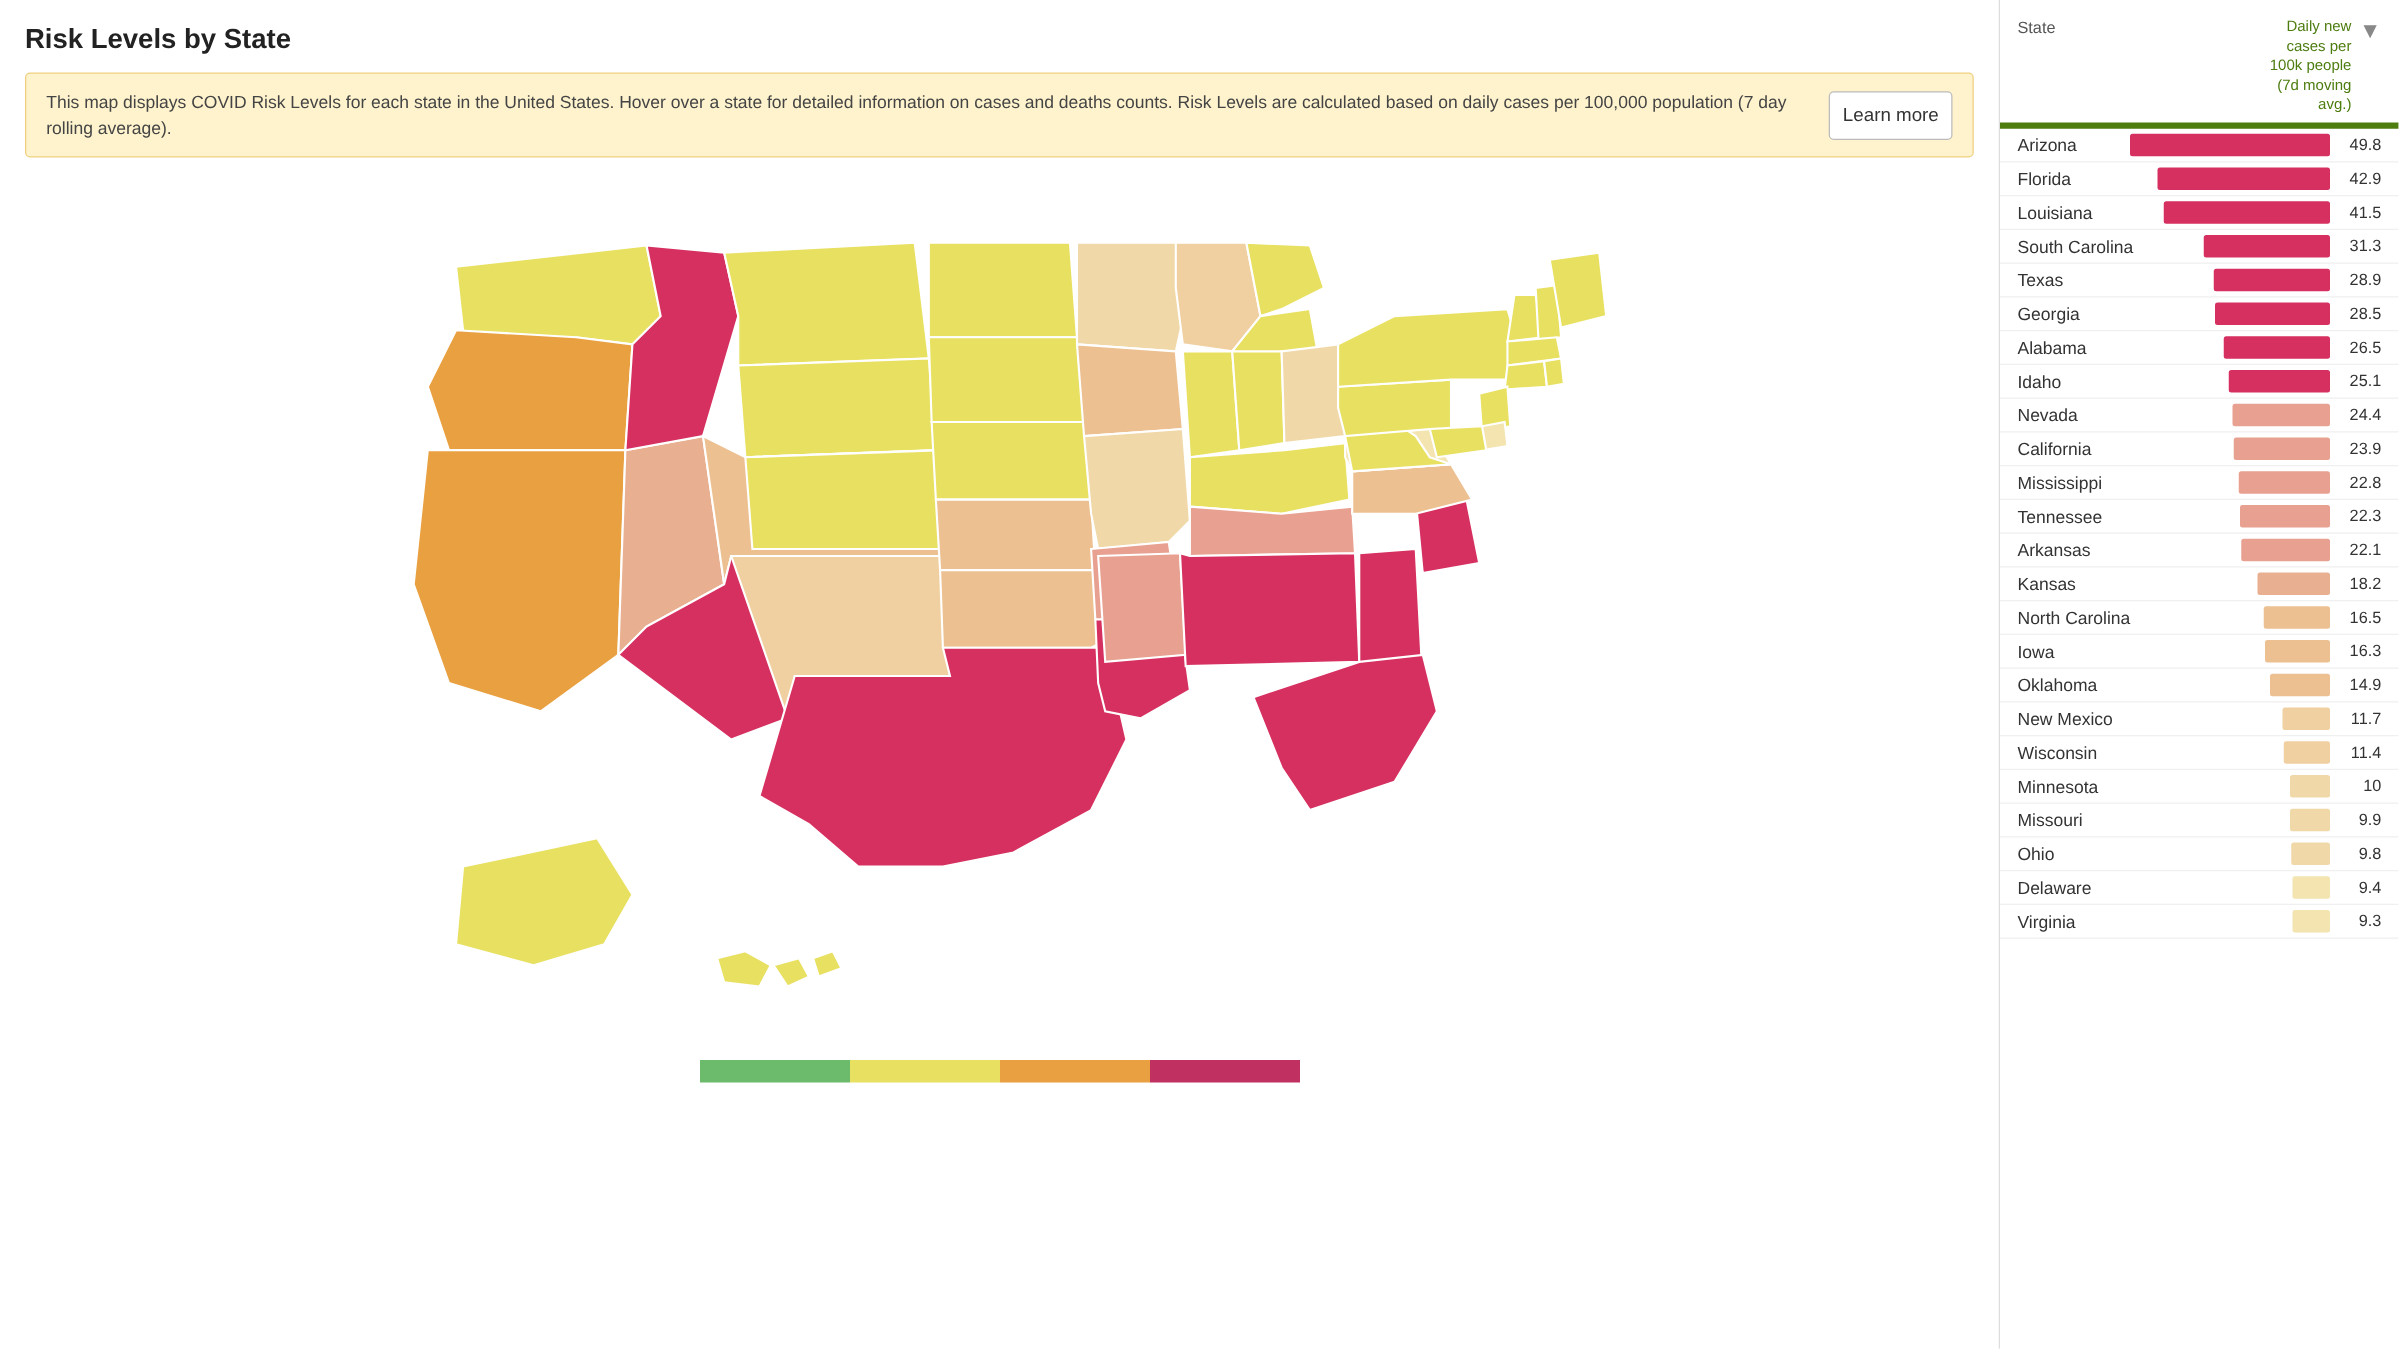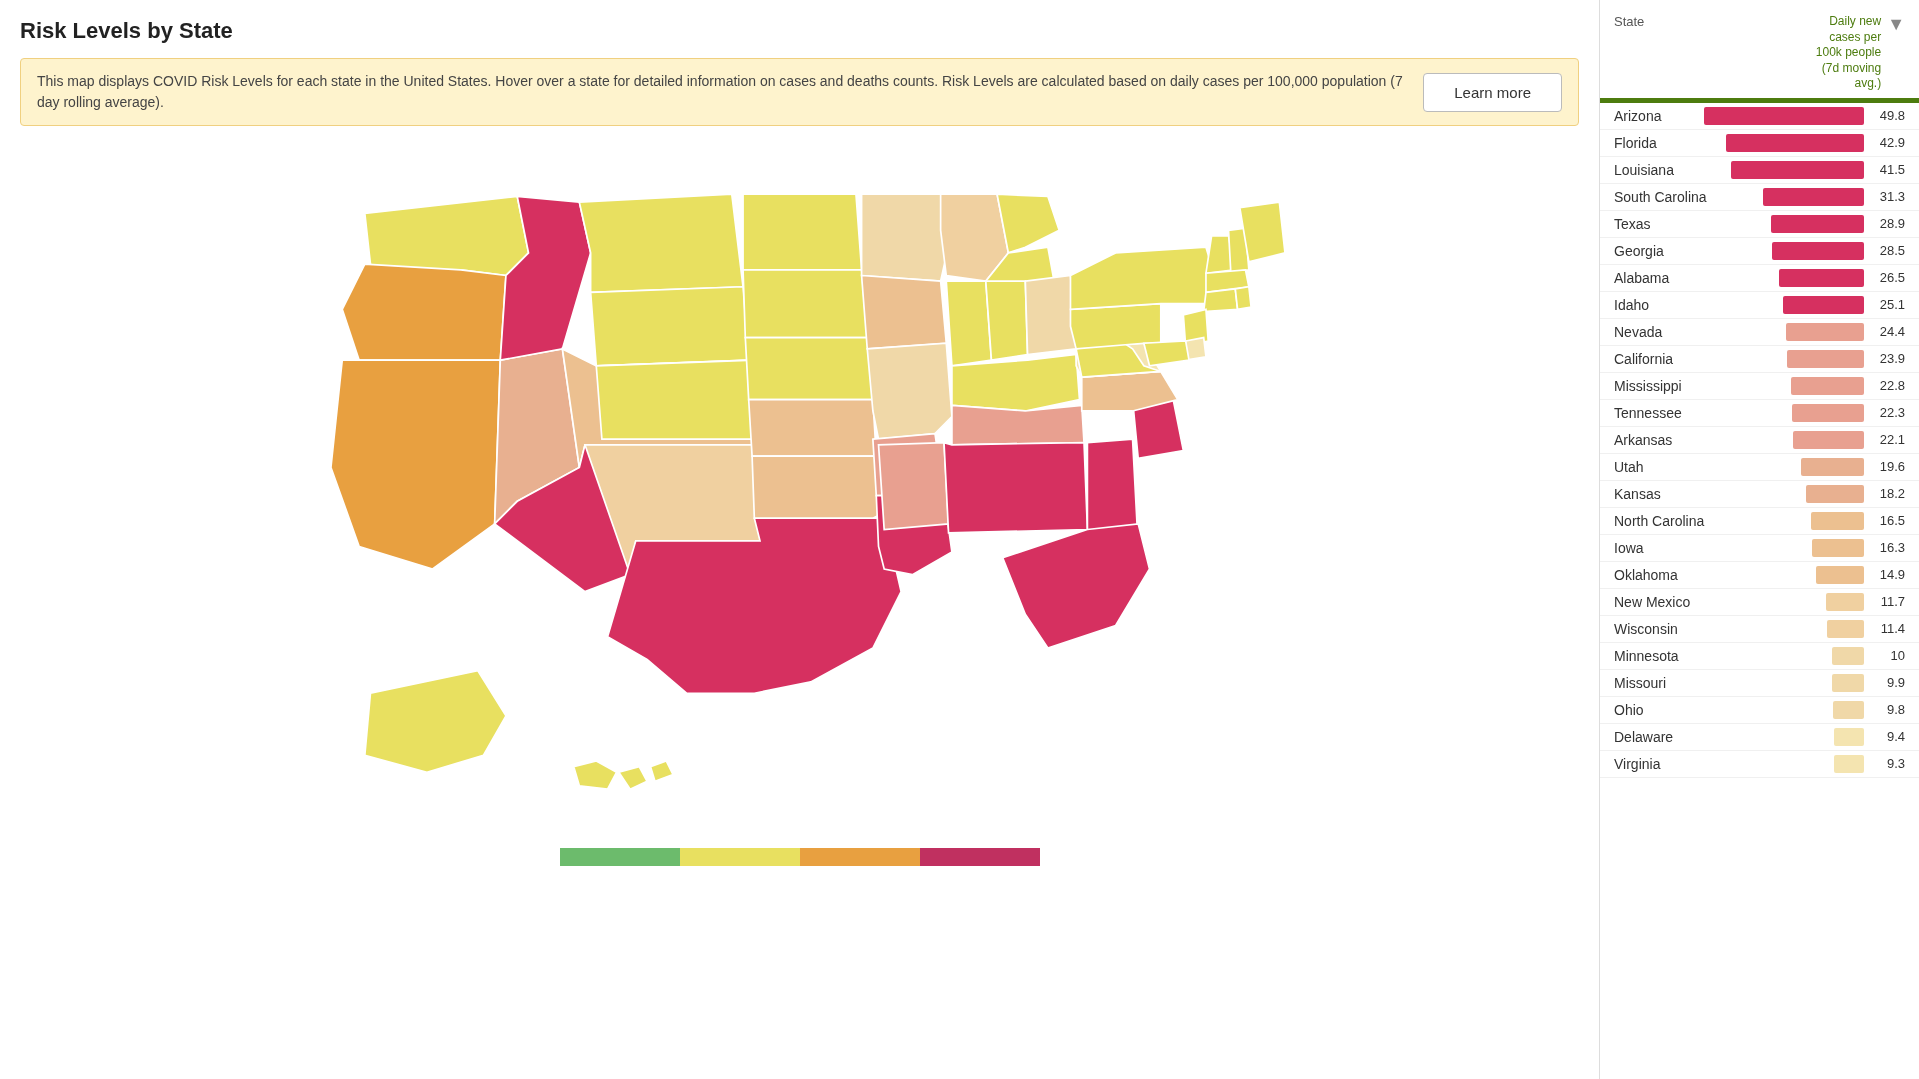--- a/index.html
+++ b/index.html
@@ -78,7 +78,7 @@
       background: #fff;
       border: 1.5px solid #bbb;
       border-radius: 4px;
-      padding: 10px 30px;
+      padding: 10px 10px;
       font-size: 15px;
       cursor: pointer;
       white-space: nowrap;

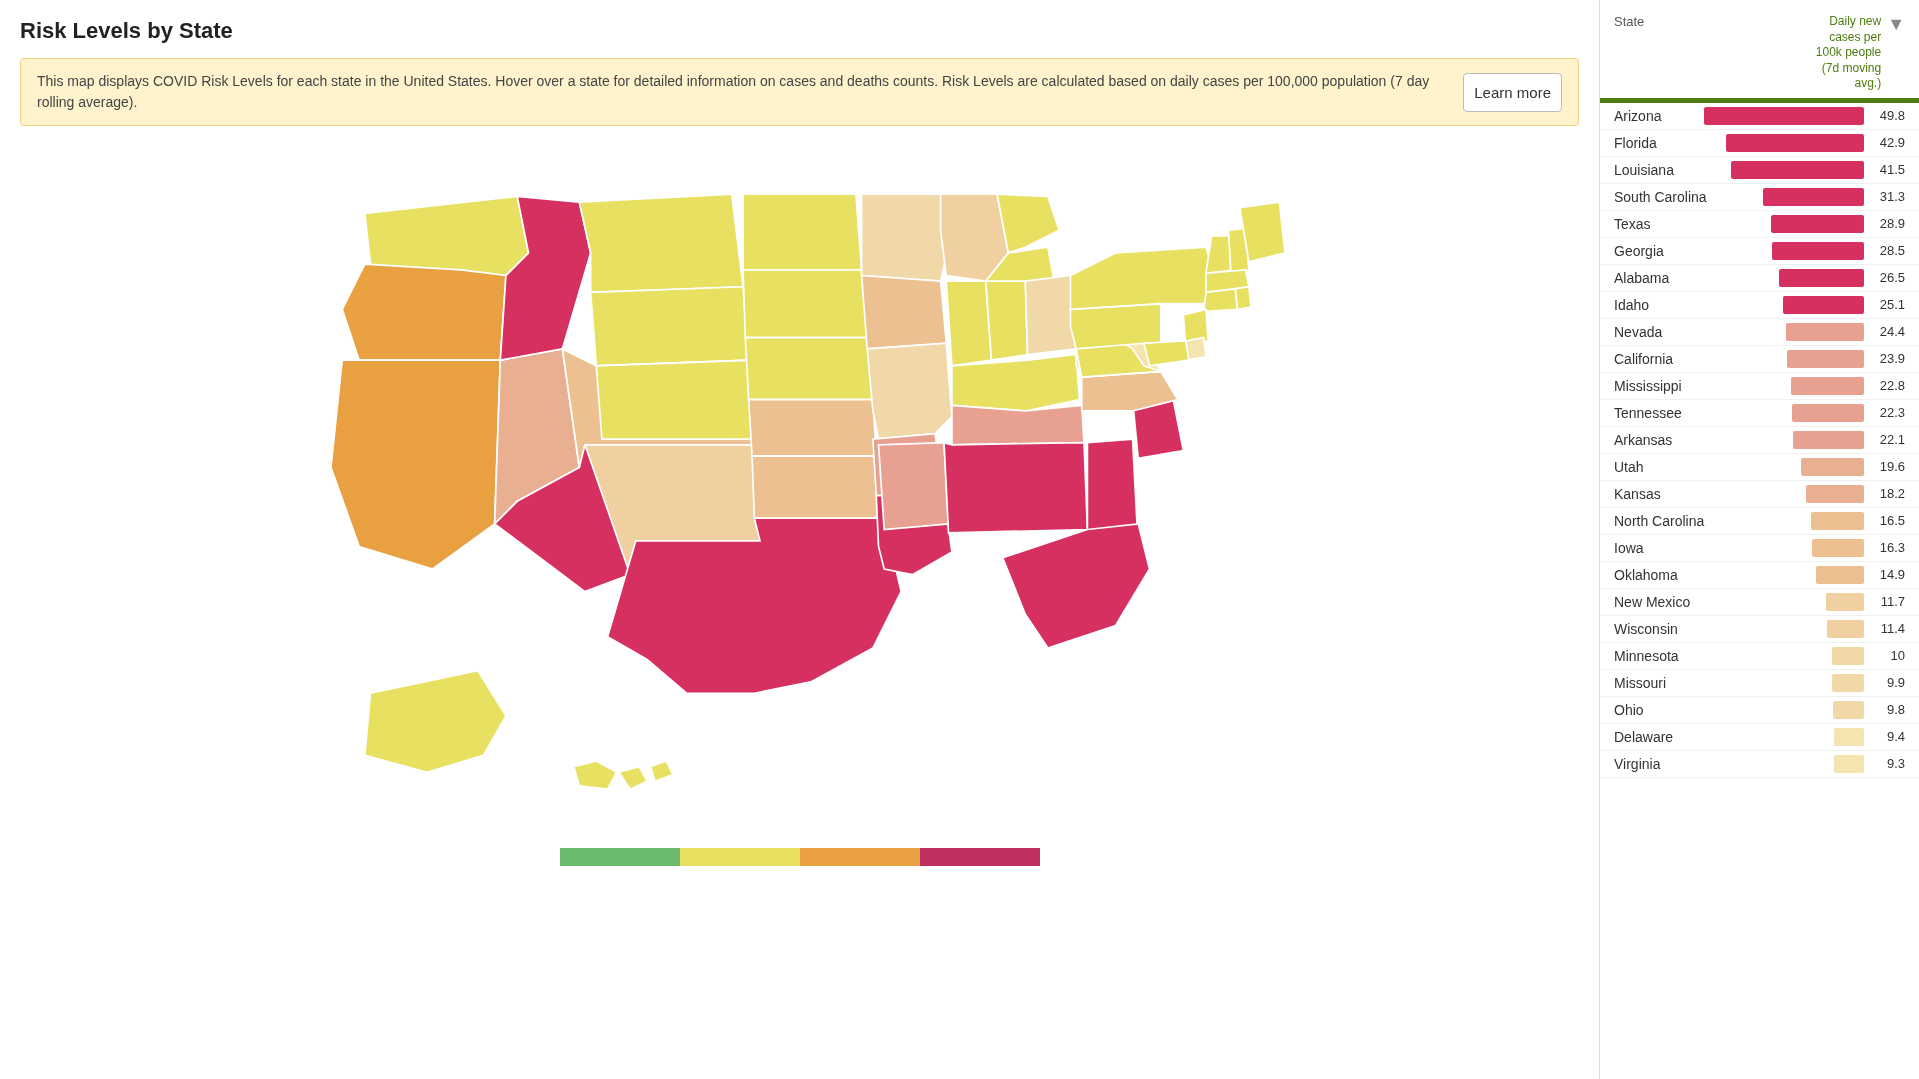--- a/index.html
+++ b/index.html
@@ -404,13 +404,6 @@
     </div>
   </div>
         <div class="table-row">
-    <span class="row-state">Utah</span>
-    <div class="row-bar-container">
-      <div class="row-bar" style="width:63px; background:#e8b090;"></div>
-      <span class="row-value">19.6</span>
-    </div>
-  </div>
-        <div class="table-row">
     <span class="row-state">Kansas</span>
     <div class="row-bar-container">
       <div class="row-bar" style="width:58px; background:#e8b090;"></div>

